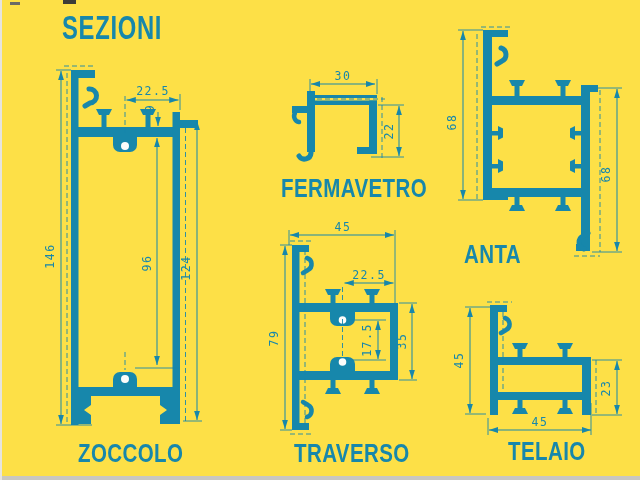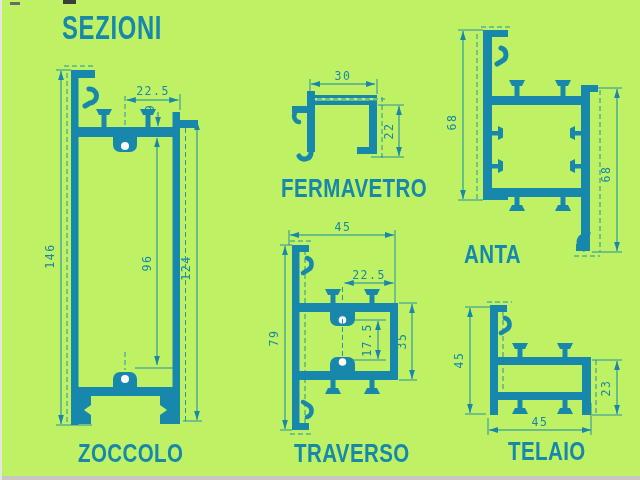--- a/index.html
+++ b/index.html
@@ -6,7 +6,7 @@
   html,body { margin:0; padding:0; background:#e9e8e4; }
   .canvas {
     position:relative; width:640px; height:480px;
-    background:#bef264; overflow:hidden;
+    background:#fde047; overflow:hidden;
     font-family:"Liberation Sans", sans-serif;
   }
   .canvas > svg { position:absolute; left:0; top:0; color:var(--accent); }

